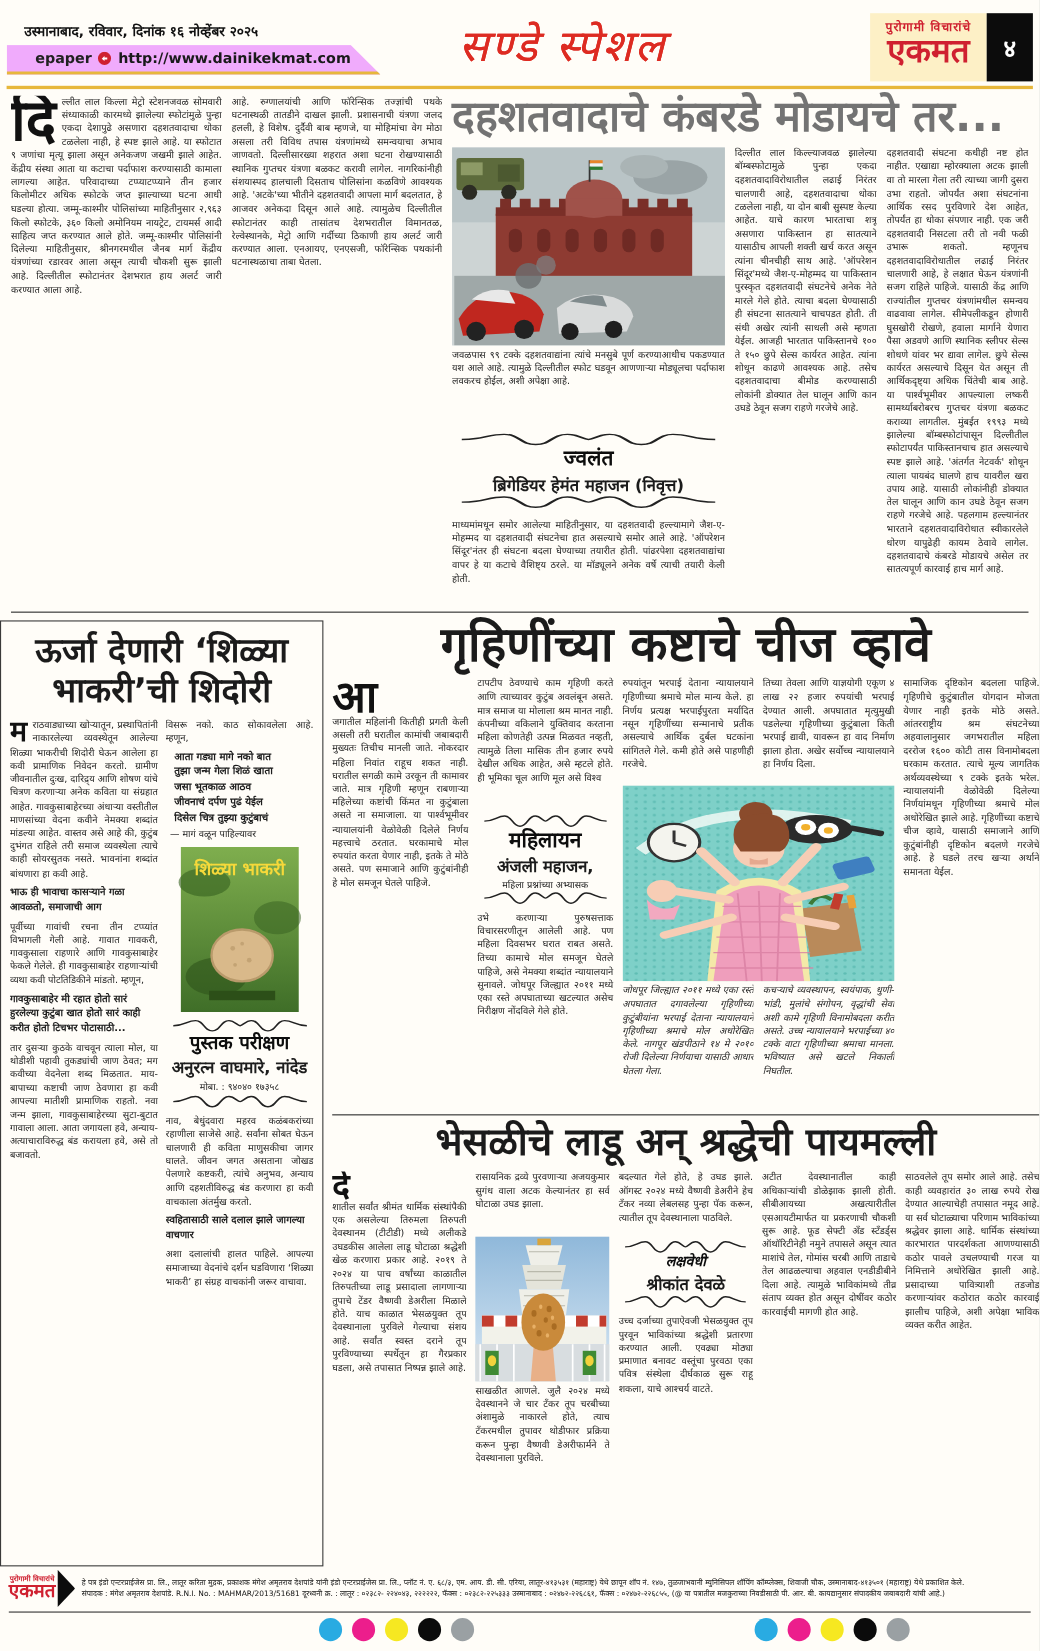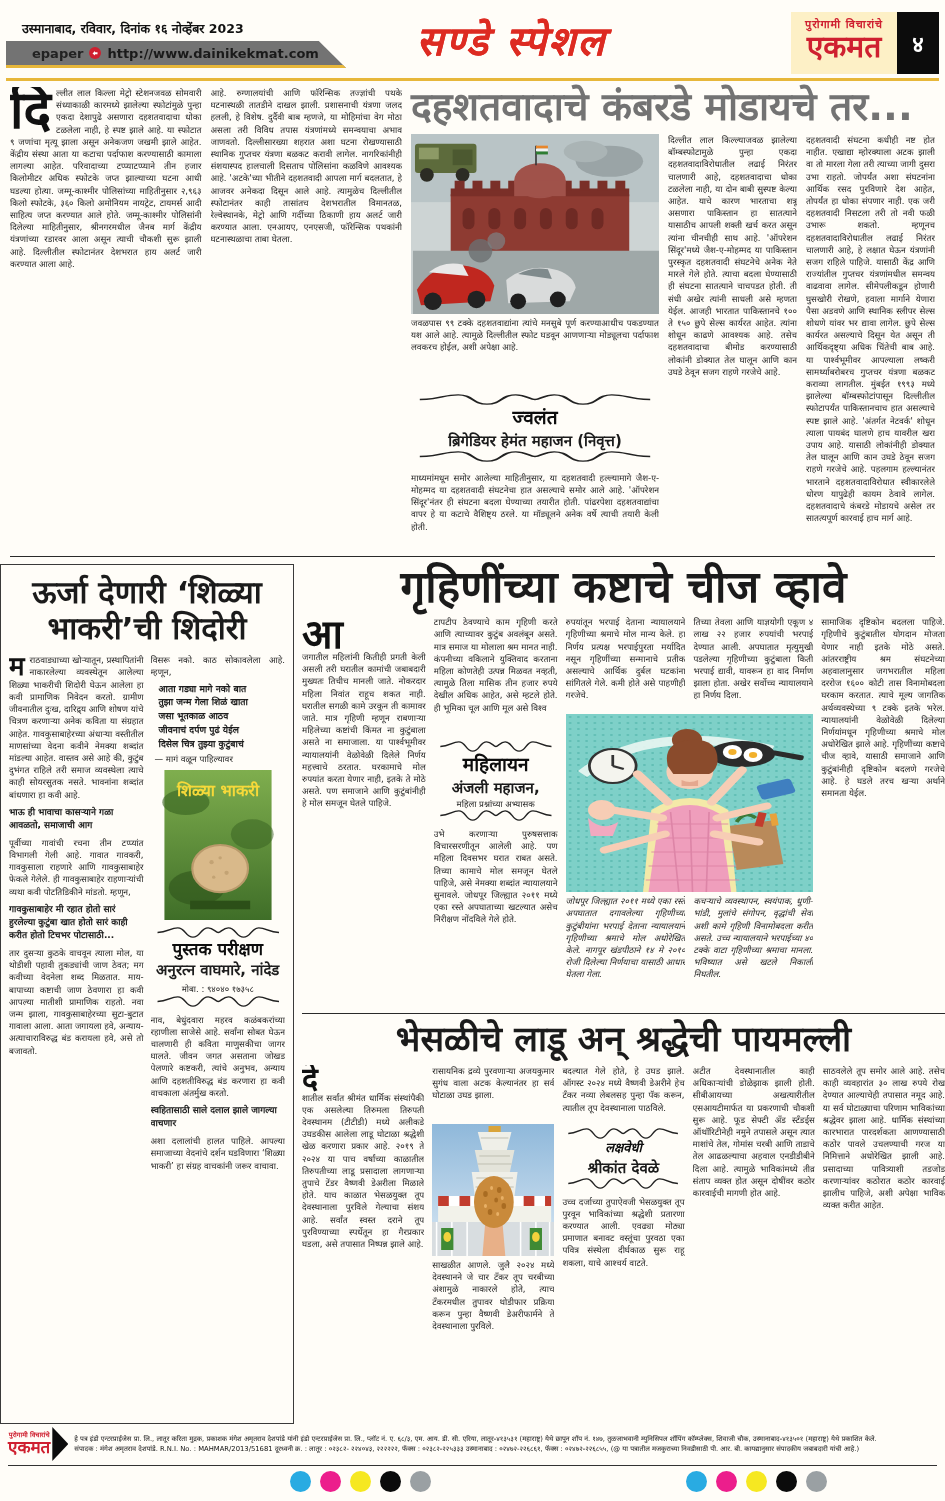--- a/index.html
+++ b/index.html
@@ -98,7 +98,7 @@
 
   <header class="masthead">
     <div class="mast-left">
-      <div class="dateline">उस्मानाबाद, रविवार, दिनांक १६ नोव्हेंबर 2023</div>
+      <div class="dateline">उस्मानाबाद, रविवार, दिनांक १६ नोव्हेंबर २०२५</div>
       <div class="epaper-ribbon">
         <span>epaper</span>
         <svg class="link-icon-svg" viewBox="0 0 12 12">

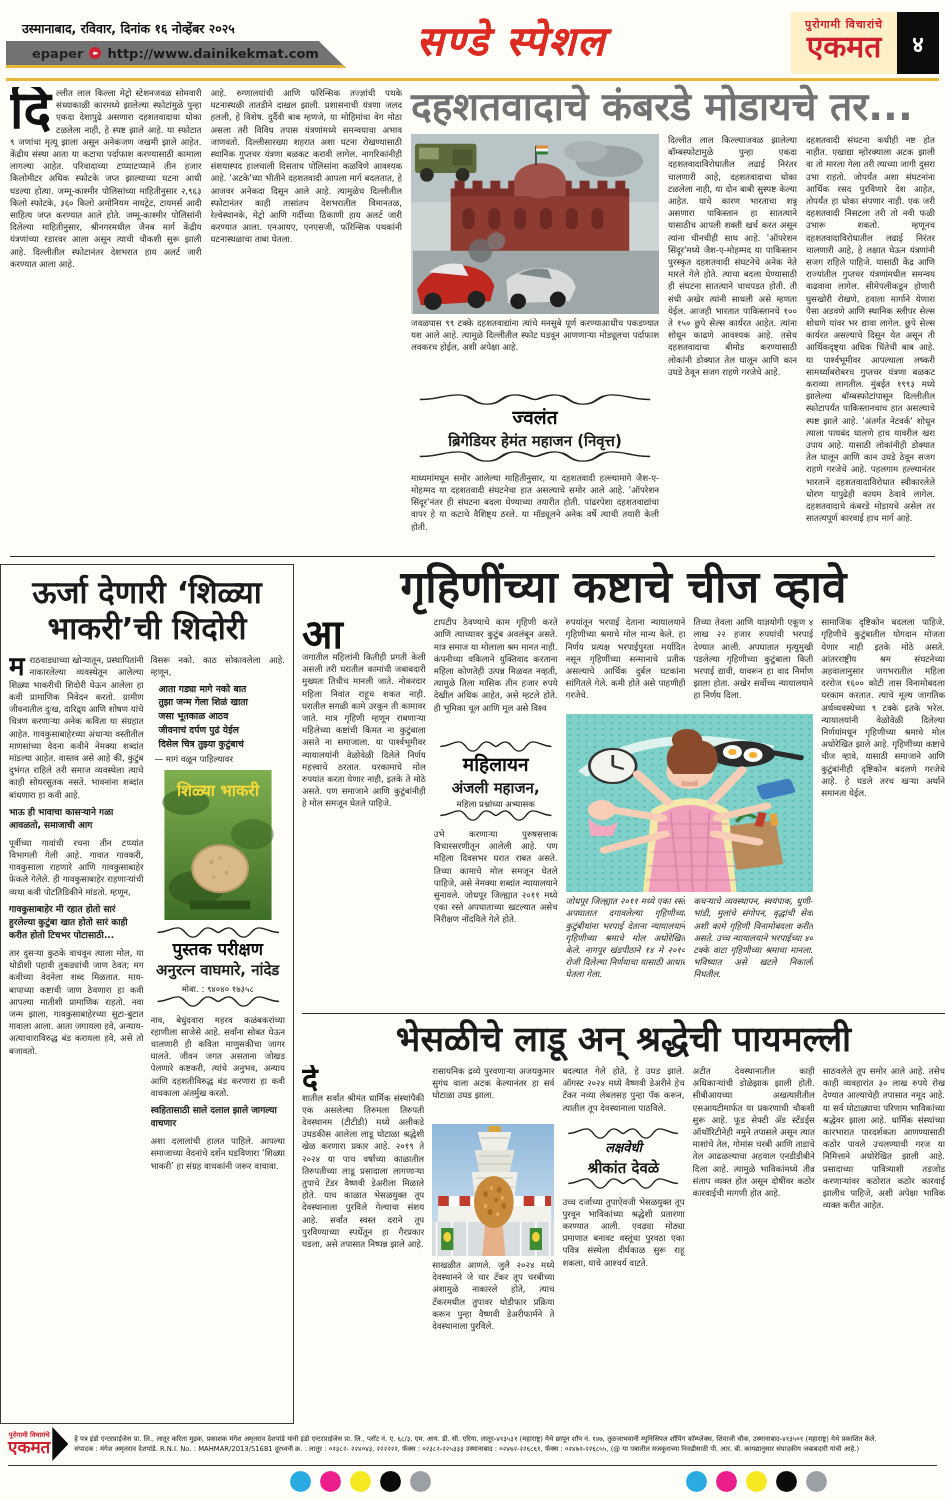--- a/index.html
+++ b/index.html
@@ -9,7 +9,7 @@
   .masthead{display:flex;align-items:flex-start;height:78px;padding:0 6px;}
   .mast-left{width:336px;padding-top:20px;}
   .dateline{font-size:12.5px;font-weight:bold;color:#111;padding-left:16px;white-space:nowrap;}
-  .epaper-ribbon{margin-top:4px;background:#737373;border-bottom:3px solid #e7b73a;
+  .epaper-ribbon{margin-top:4px;background:#f0abfc;border-bottom:3px solid #e7b73a;
       height:24px;display:flex;align-items:center;gap:6px;padding:0 14px 0 26px;width:300px;
       clip-path:polygon(0 0,92% 0,100% 100%,0 100%);font-size:13px;font-weight:bold;color:#222;}
   .epaper-ribbon .url{font-weight:bold;color:#1a1a1a;}

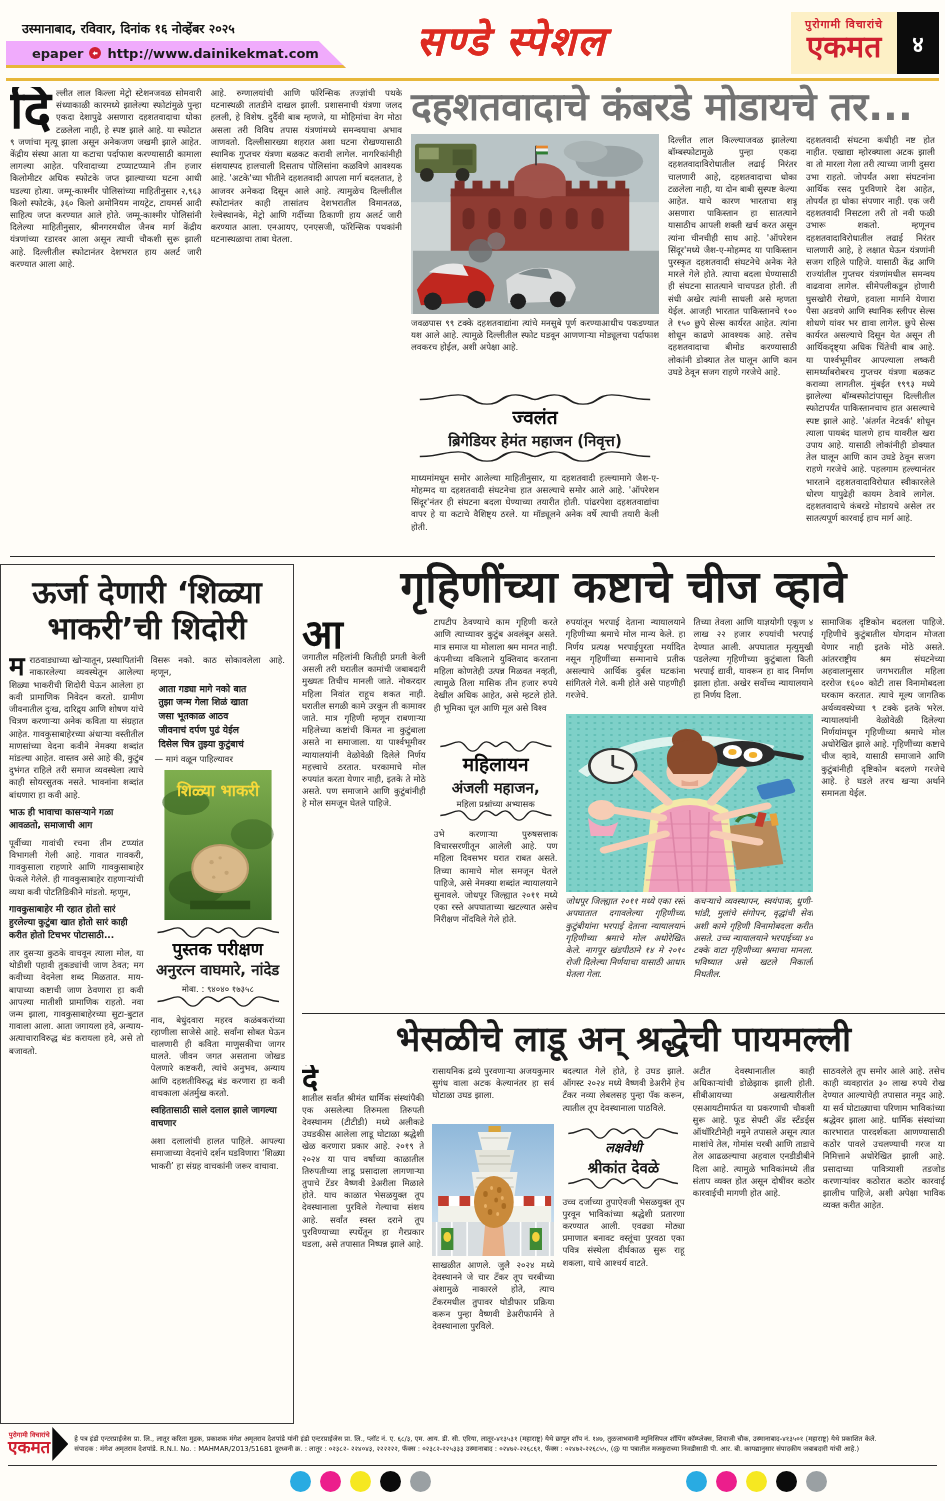--- a/index.html
+++ b/index.html
@@ -14,7 +14,7 @@
       clip-path:polygon(0 0,92% 0,100% 100%,0 100%);font-size:13px;font-weight:bold;color:#222;}
   .epaper-ribbon .url{font-weight:bold;color:#1a1a1a;}
   .mast-center{flex:1;text-align:center;padding-top:12px;}
-  .special-title{font-size:40px;font-weight:bold;font-style:italic;color:#dd2b22;
+  .special-title{font-size:40px;font-weight:normal;font-style:italic;color:#dd2b22;
       letter-spacing:2px;text-shadow:0 0 0 #dd2b22;}
   .mast-right{width:258px;display:flex;justify-content:flex-end;padding-top:12px;}
   .logo-box{background:#fdf0c6;padding:4px 14px 6px;text-align:center;}

